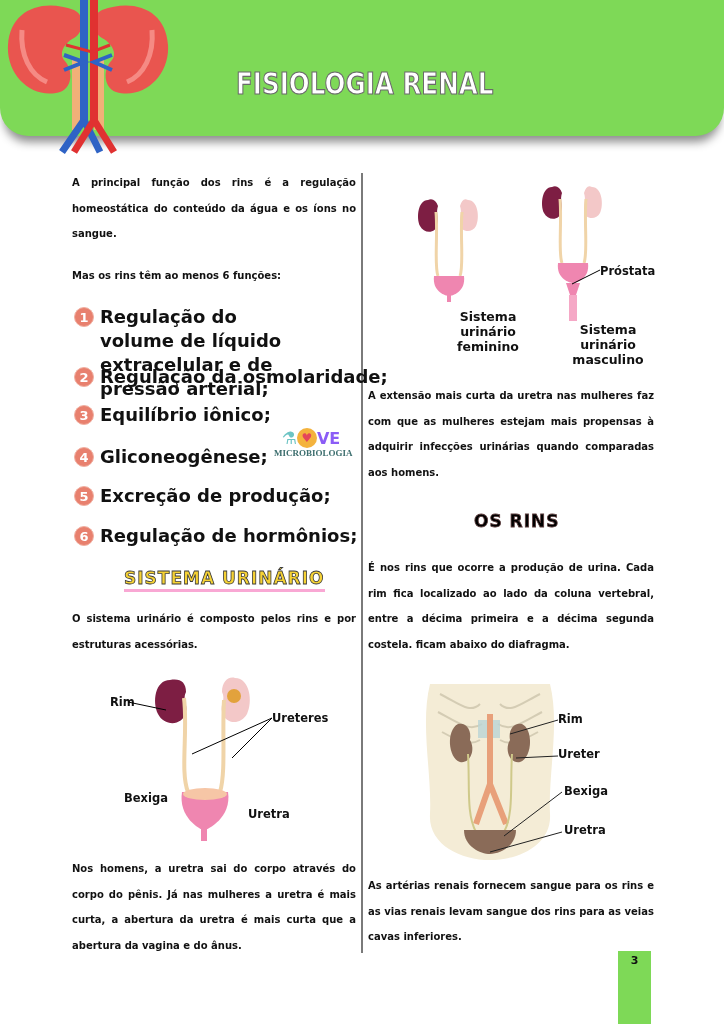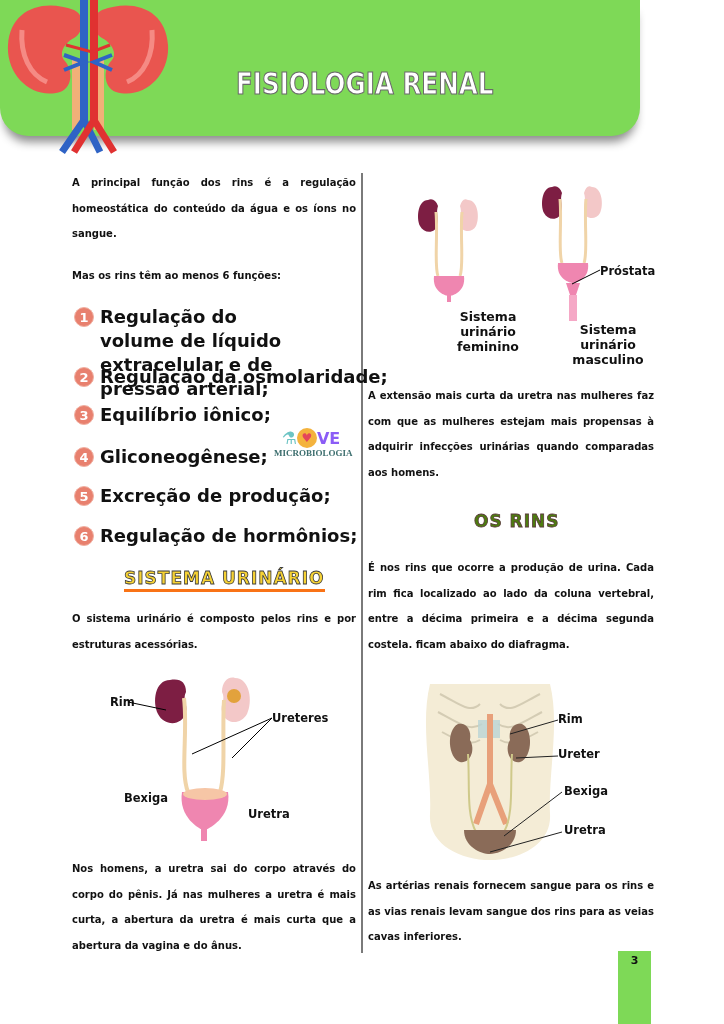--- a/index.html
+++ b/index.html
@@ -7,7 +7,7 @@
   body { position: relative; font-family: "DejaVu Sans", sans-serif; color: #111; }
 
   .header {
-    position: absolute; left: 0; top: 0; width: 640px; height: 136px;
+    position: absolute; left: 0; top: 0; width: 724px; height: 136px;
     background: #7ed957; border-bottom-left-radius: 28px; border-bottom-right-radius: 28px;
     box-shadow: 0 10px 10px -4px rgba(0,0,0,0.45);
   }

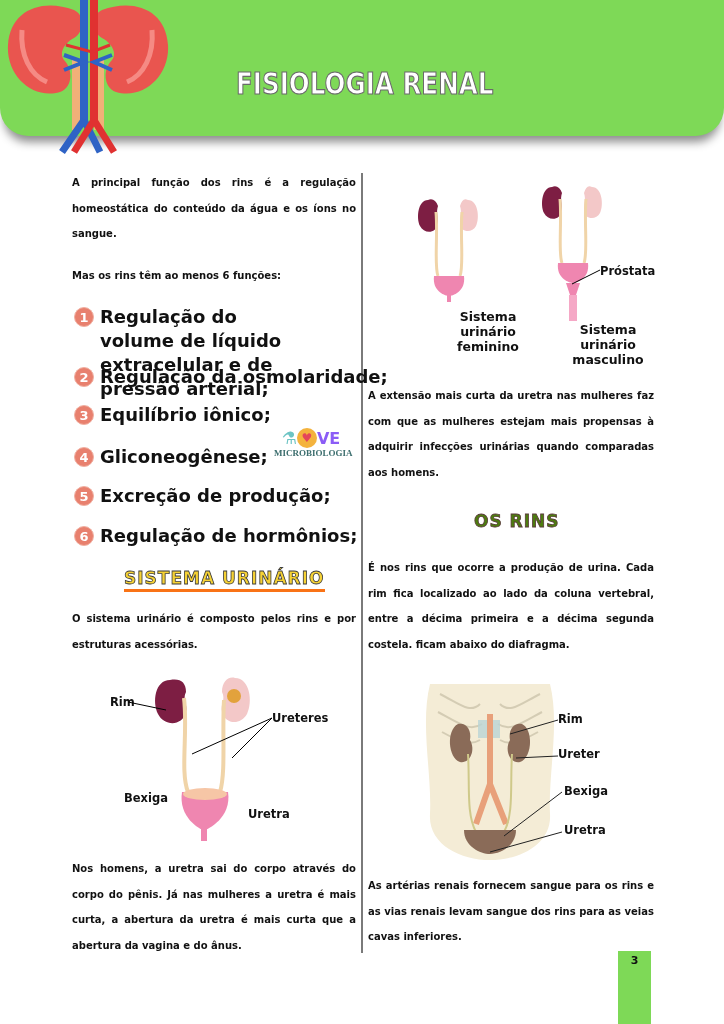--- a/index.html
+++ b/index.html
@@ -36,7 +36,7 @@
     font-family: "DejaVu Sans", sans-serif;
   }
   .st-yellow { color: #f6d234; -webkit-text-stroke: 0.8px #3b3b3b; border-bottom: 3px solid #f97316; padding-bottom: 1px; }
-  .st-pink { color: #4d7c0f; -webkit-text-stroke: 0.8px #5a3a3a; }
+  .st-pink { color: #000000; -webkit-text-stroke: 0.8px #5a3a3a; }
 
   .logo { position: absolute; left: 274px; top: 428px; width: 74px; height: 36px; }
   .logo-top { display: flex; align-items: center; justify-content: center; height: 20px; }

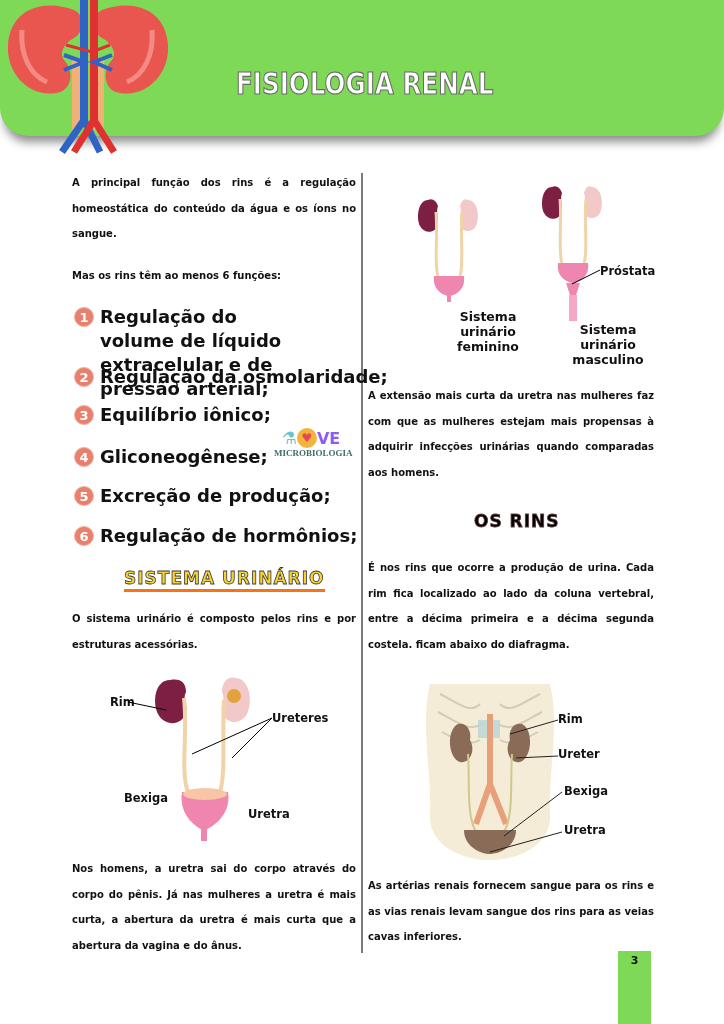--- a/index.html
+++ b/index.html
@@ -35,7 +35,7 @@
     position: absolute; font-weight: bold; font-size: 17px; letter-spacing: 1px;
     font-family: "DejaVu Sans", sans-serif;
   }
-  .st-yellow { color: #f6d234; -webkit-text-stroke: 0.8px #3b3b3b; border-bottom: 3px solid #f97316; padding-bottom: 1px; }
+  .st-yellow { color: #f6d234; -webkit-text-stroke: 0.8px #3b3b3b; border-bottom: 3px solid #f9a8d4; padding-bottom: 1px; }
   .st-pink { color: #000000; -webkit-text-stroke: 0.8px #5a3a3a; }
 
   .logo { position: absolute; left: 274px; top: 428px; width: 74px; height: 36px; }

